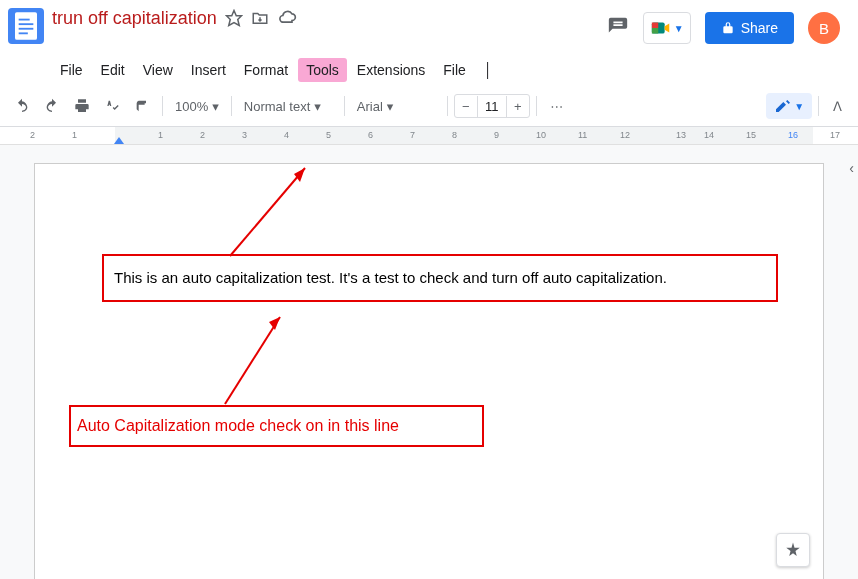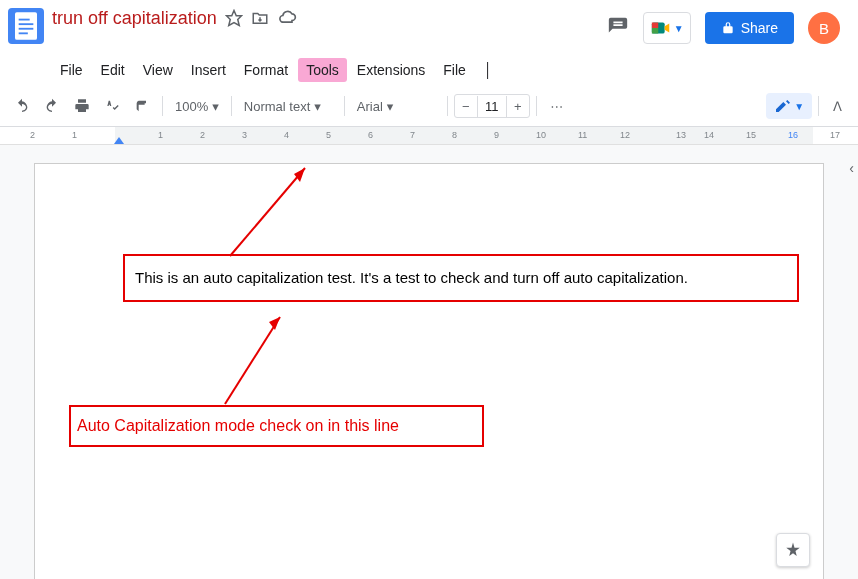--- a/index.html
+++ b/index.html
@@ -49,7 +49,7 @@
 .doc-text { font-family: Arial; font-size: 15px; color: #000; line-height: 1.5; }
 
 
-.anno-box1 { position: absolute; border: 2px solid #e50000; top: 90px; left: 88px; width: 676px; height: 48px; display: flex; align-items: center; padding-left: 10px; }
+.anno-box1 { position: absolute; border: 2px solid #e50000; top: 90px; left: 67px; width: 676px; height: 48px; display: flex; align-items: center; padding-left: 10px; }
 .anno-box2 { position: absolute; border: 2px solid #e50000; top: 241px; left: 34px; width: 415px; height: 42px; display: flex; align-items: center; padding-left: 6px; }
 .anno-text { color: #e50000; font-size: 16px; }
 .anno-arrow1 { position: absolute; top: -8px; left: 185px; pointer-events: none; }

